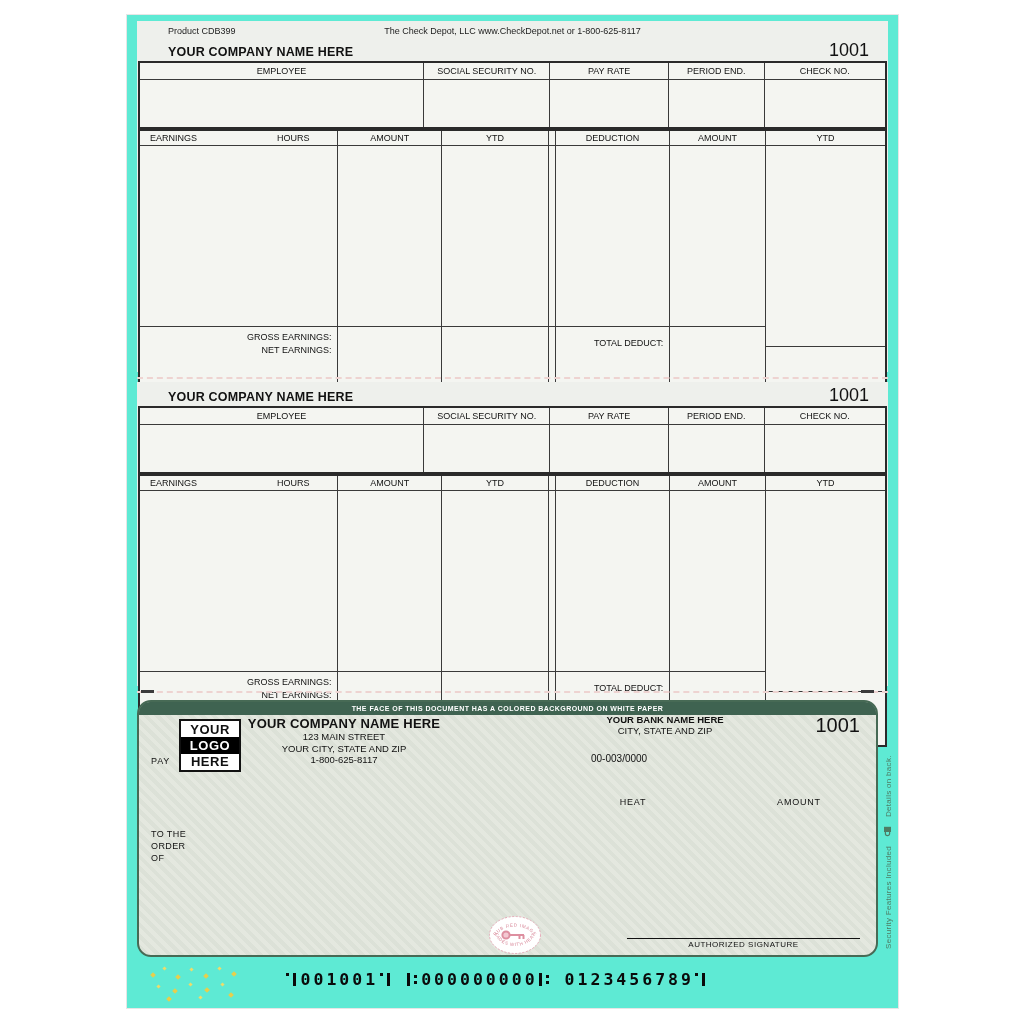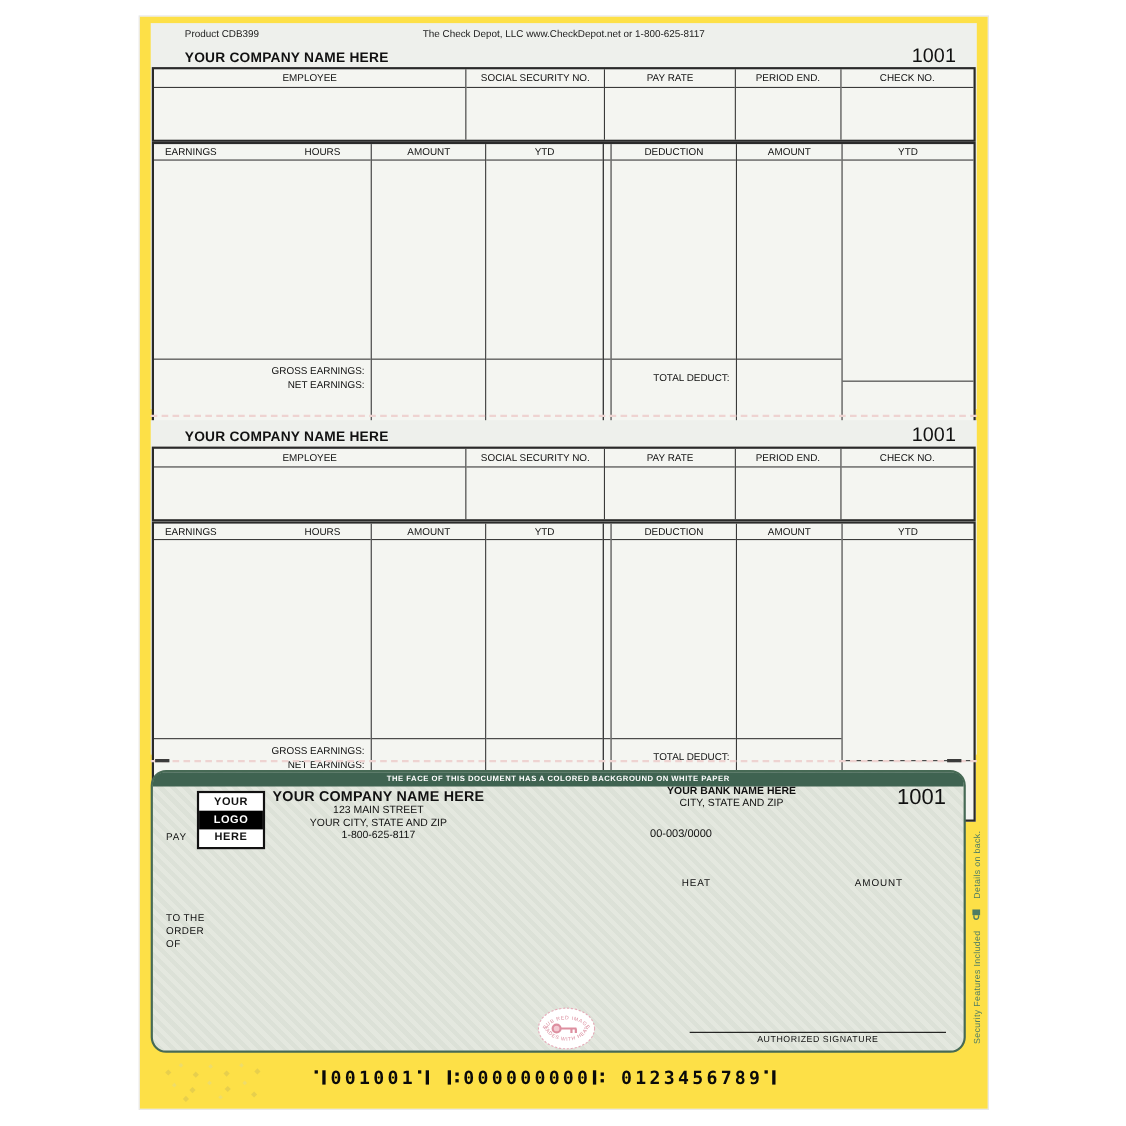--- a/index.html
+++ b/index.html
@@ -5,7 +5,7 @@
   html,body{margin:0;padding:0;background:#ffffff;}
   #canvas{position:relative;width:1024px;height:1024px;background:#fff;overflow:hidden;
           font-family:"Liberation Sans",sans-serif;color:#111;}
-  .page{position:absolute;left:127px;top:15px;width:771px;height:993px;background:#fde047;
+  .page{position:absolute;left:127px;top:15px;width:771px;height:993px;background:#5eead4;
         outline:1px solid #e6e6e6;}
 
   

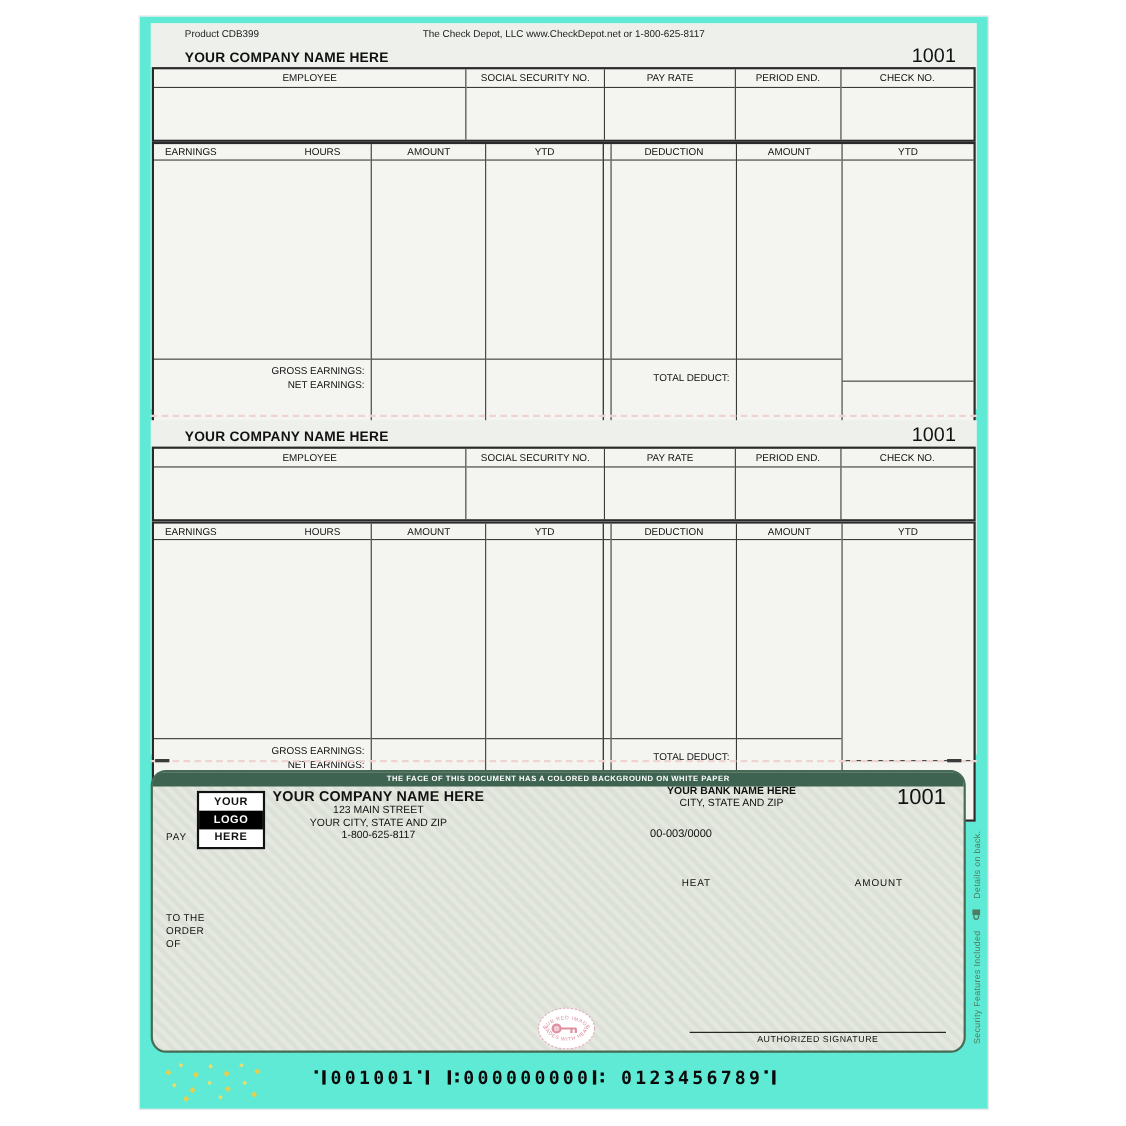--- a/index.html
+++ b/index.html
@@ -58,7 +58,7 @@
   .logo-box{position:absolute;left:40px;top:17px;width:62px;height:53px;border:2px solid #111;
         background:#fff;display:grid;grid-template-rows:1fr 1fr 1fr;box-sizing:border-box;}
   .logo-box span{display:flex;align-items:center;justify-content:center;
-        font-size:10px;font-weight:bold;letter-spacing:.5px;}
+        font-size:13px;font-weight:bold;letter-spacing:.5px;}
   .logo-inv{background:#000;color:#fff;}
   .company-block{position:absolute;left:105px;top:14px;width:200px;text-align:center;}
   .company-name{font-size:13px;font-weight:bold;letter-spacing:.2px;}

